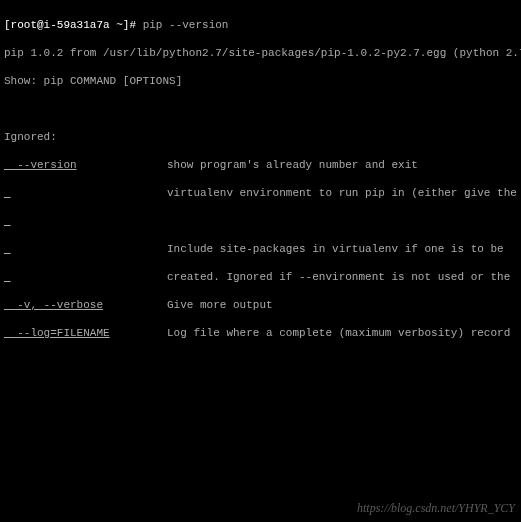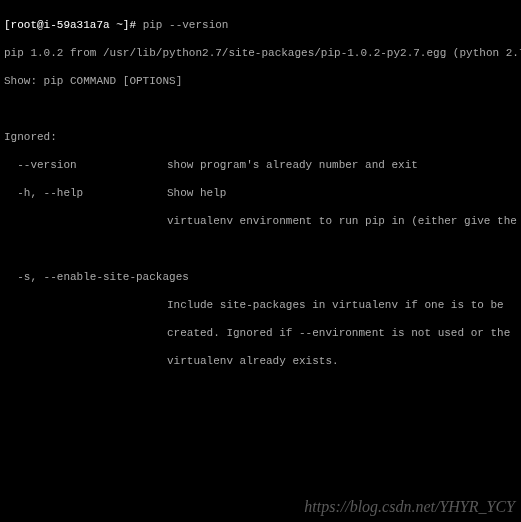--- a/index.html
+++ b/index.html
@@ -31,7 +31,7 @@
     font-size: 16px;
     pointer-events: none;
   }
-  .col1 { display: inline-block; width: 163px; vertical-align: top; }
+  .col1 { display: inline-block; width: 163px; vertical-align: top; text-decoration: underline; }
 </style>
 </head>
 <body>

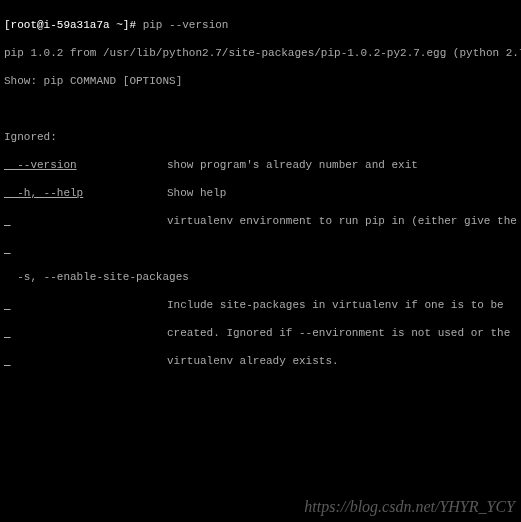--- a/index.html
+++ b/index.html
@@ -43,7 +43,6 @@
 <div> </div>
 <div>Ignored:</div>
 <div><span class="col1">  --version</span><span>show program's already number and exit</span></div>
-<div><span class="col1">  -h, --help</span><span>Show help</span></div>
 <div><span class="col1"> </span><span>virtualenv environment to run pip in (either give the</span></div>
 <div><span class="col1"> </span></div>
 <div>  -s, --enable-site-packages</div>

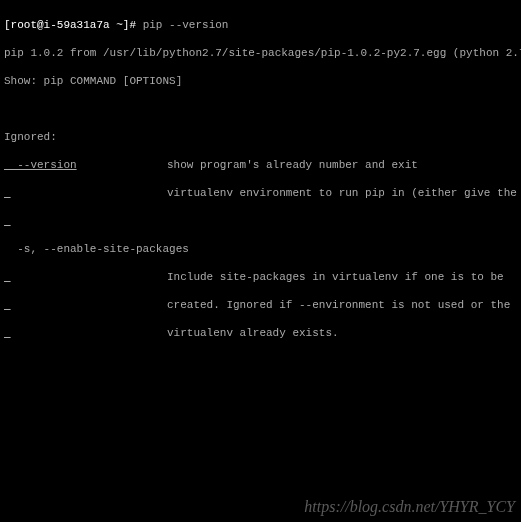--- a/index.html
+++ b/index.html
@@ -45,7 +45,6 @@
 <div><span class="col1">  --version</span><span>show program's already number and exit</span></div>
 <div><span class="col1"> </span><span>virtualenv environment to run pip in (either give the</span></div>
 <div><span class="col1"> </span></div>
-<div>  -s, --enable-site-packages</div>
 <div><span class="col1"> </span><span>Include site-packages in virtualenv if one is to be</span></div>
 <div><span class="col1"> </span><span>created. Ignored if --environment is not used or the</span></div>
 <div><span class="col1"> </span><span>virtualenv already exists.</span></div>

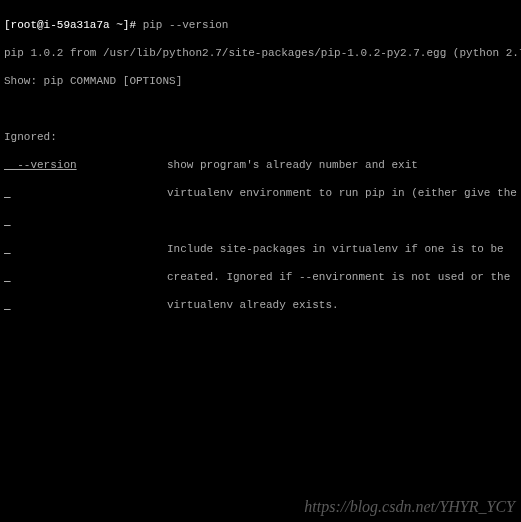--- a/index.html
+++ b/index.html
@@ -48,6 +48,7 @@
 <div><span class="col1"> </span><span>Include site-packages in virtualenv if one is to be</span></div>
 <div><span class="col1"> </span><span>created. Ignored if --environment is not used or the</span></div>
 <div><span class="col1"> </span><span>virtualenv already exists.</span></div>
+<div><span class="col1">  -v, --verbose</span><span>Give more output</span></div>
 
 
 

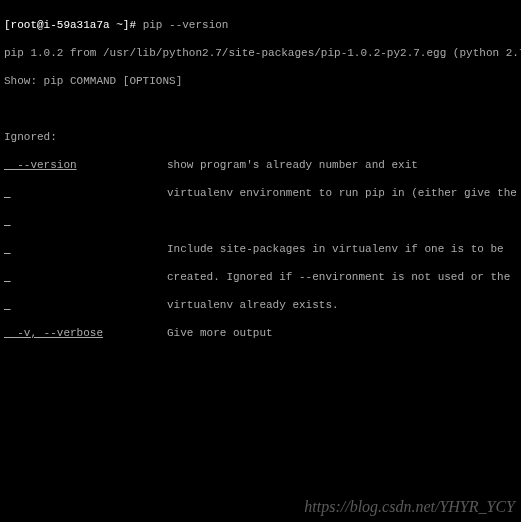--- a/index.html
+++ b/index.html
@@ -47,7 +47,6 @@
 <div><span class="col1"> </span></div>
 <div><span class="col1"> </span><span>Include site-packages in virtualenv if one is to be</span></div>
 <div><span class="col1"> </span><span>created. Ignored if --environment is not used or the</span></div>
-<div><span class="col1"> </span><span>virtualenv already exists.</span></div>
 <div><span class="col1">  -v, --verbose</span><span>Give more output</span></div>
 
 

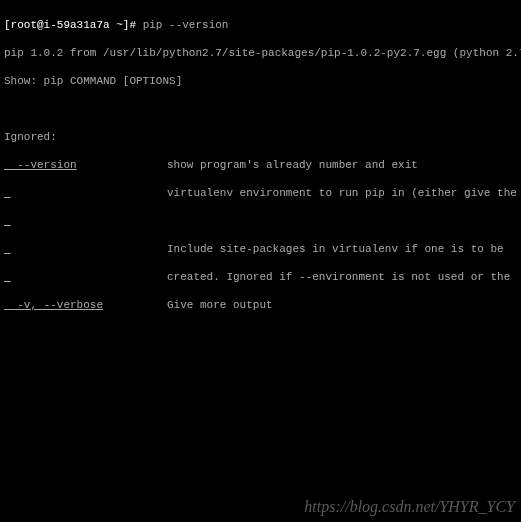--- a/index.html
+++ b/index.html
@@ -48,6 +48,7 @@
 <div><span class="col1"> </span><span>Include site-packages in virtualenv if one is to be</span></div>
 <div><span class="col1"> </span><span>created. Ignored if --environment is not used or the</span></div>
 <div><span class="col1">  -v, --verbose</span><span>Give more output</span></div>
+<div><span class="col1">  --log=FILENAME</span><span>Log file where a complete (maximum verbosity) record</span></div>
 
 
 

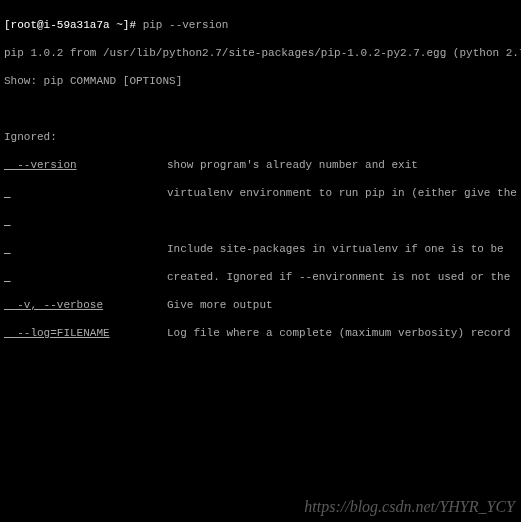--- a/index.html
+++ b/index.html
@@ -28,7 +28,7 @@
     color: #5a5a5a;
     font-style: italic;
     font-family: Georgia, serif;
-    font-size: 16px;
+    font-size: 12px;
     pointer-events: none;
   }
   .col1 { display: inline-block; width: 163px; vertical-align: top; text-decoration: underline; }

